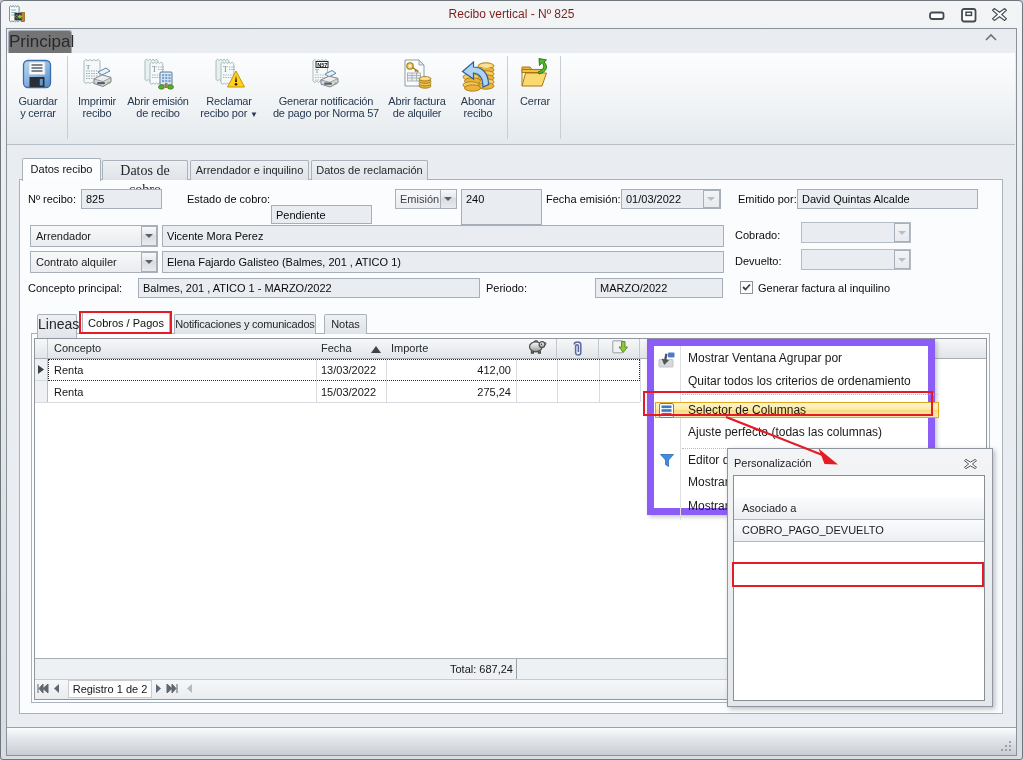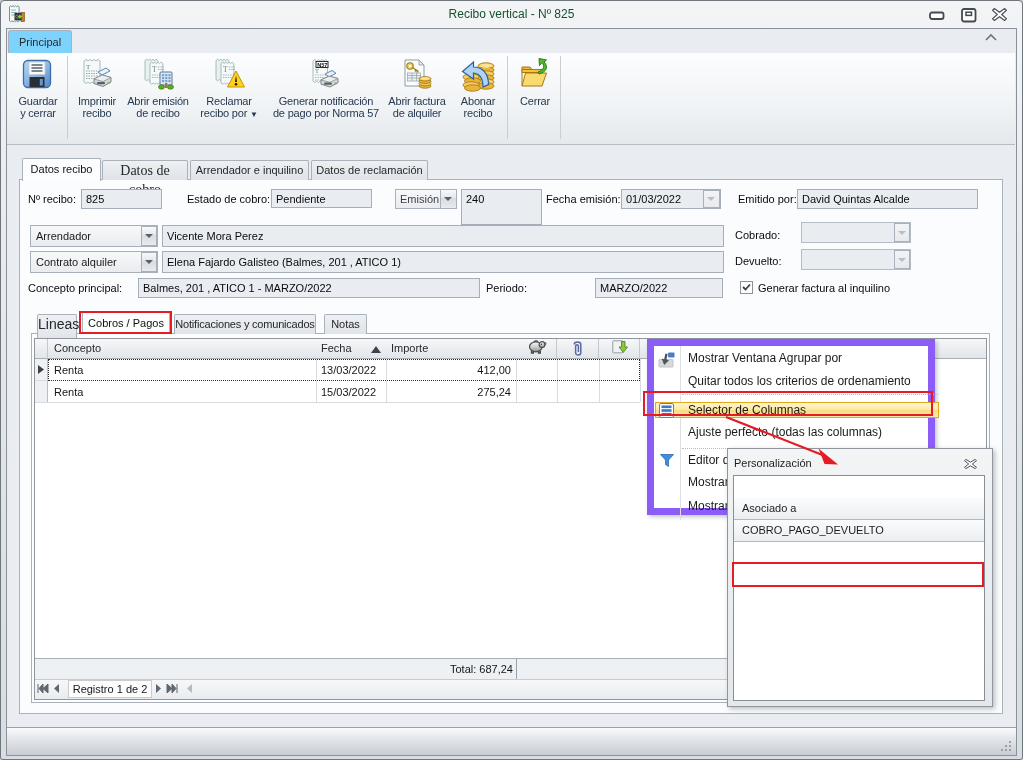--- a/index.html
+++ b/index.html
@@ -28,7 +28,7 @@
     <path d="M7.5 10.8 L9.5 10.8 L9.5 9.3 L6.2 11.6 L9.5 13.9 L9.5 12.4 L7.5 12.4 Z" fill="#e8891d"></path>
     <path d="M9.7 10.8 L11.2 10.8 L11.2 9.3 L14.5 11.6 L11.2 13.9 L11.2 12.4 L9.7 12.4 Z" fill="#8fd231"></path>
   </svg>
-  <div class="abs" style="left:0;top:7px;width:1023px;text-align:center;font-size:12px;color:#14532d;">Recibo vertical - Nº 825</div>
+  <div class="abs" style="left:0;top:7px;width:1023px;text-align:center;font-size:12px;color:#7f1d1d;">Recibo vertical - Nº 825</div>
 
   <svg class="abs" style="left:929px;top:10px;" width="16" height="12" viewBox="0 0 16 12">
     <rect x="1" y="2.5" width="13.5" height="6.5" rx="2" fill="#fdfdfd" stroke="#454a51" stroke-width="1.8"></rect>

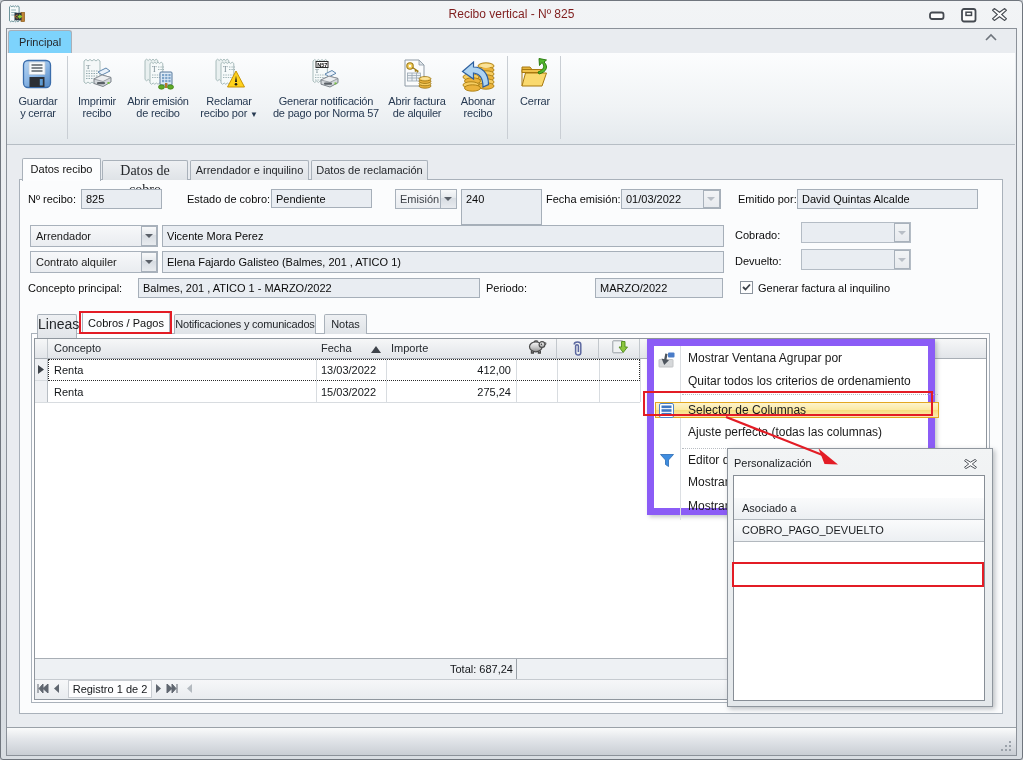--- a/index.html
+++ b/index.html
@@ -44,7 +44,7 @@
   </svg>
 </div>
 
-<div class="abs" style="left:8px;top:30px;width:62px;height:23px;background:#7dd3fc;border:1px solid #a9b0b9;border-bottom:none;border-radius:3px 3px 0 0;text-align:center;line-height:22px;font-size:11px;color:#26292d;">Principal</div>
+<div class="abs" style="left:8px;top:30px;width:62px;height:23px;background:#737373;border:1px solid #a9b0b9;border-bottom:none;border-radius:3px 3px 0 0;text-align:center;line-height:22px;font-size:17px;color:#26292d;">Principal</div>
 <svg class="abs" style="left:984px;top:33px;" width="14" height="11" viewBox="0 0 14 11">
   <path d="M2 7 L7 2 L12 7" fill="none" stroke="#6e747c" stroke-width="1.6"></path>
 </svg>

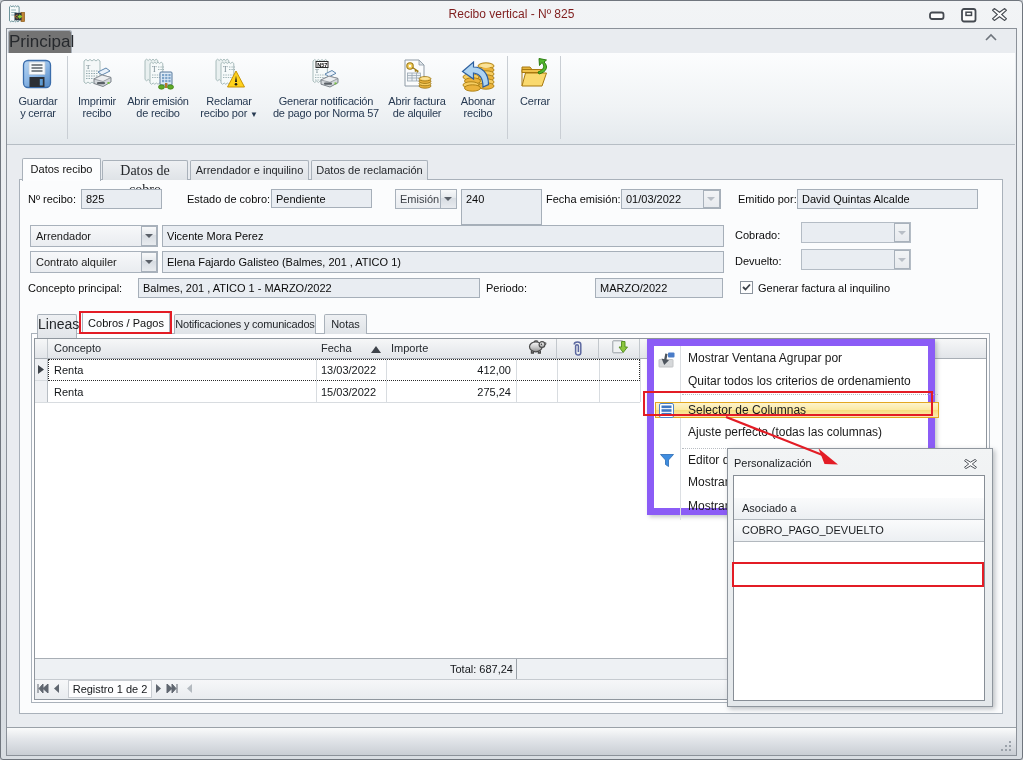--- a/index.html
+++ b/index.html
@@ -219,7 +219,7 @@
   <div class="lbl" style="left:28px;top:193px;">Nº recibo:</div>
   <div class="tb" style="left:81px;top:189px;width:81px;height:20px;line-height:18px;">825</div>
   <div class="lbl" style="left:187px;top:193px;">Estado de cobro:</div>
-  <div class="tb" style="left:271px;top:189px;width:101px;height:19px;line-height:18px;">Pendiente</div>
+  <div class="tb" style="left:271px;top:205px;width:101px;height:19px;line-height:18px;">Pendiente</div>
 
   <div class="abs" style="left:395px;top:189px;width:62px;height:20px;border:1px solid #a8b1bb;background:linear-gradient(#f7f8fa,#e9ecf0);box-sizing:border-box;">
     <div class="abs" style="left:4px;top:0;font-size:11px;line-height:18px;color:#3d4147;">Emisión</div>

